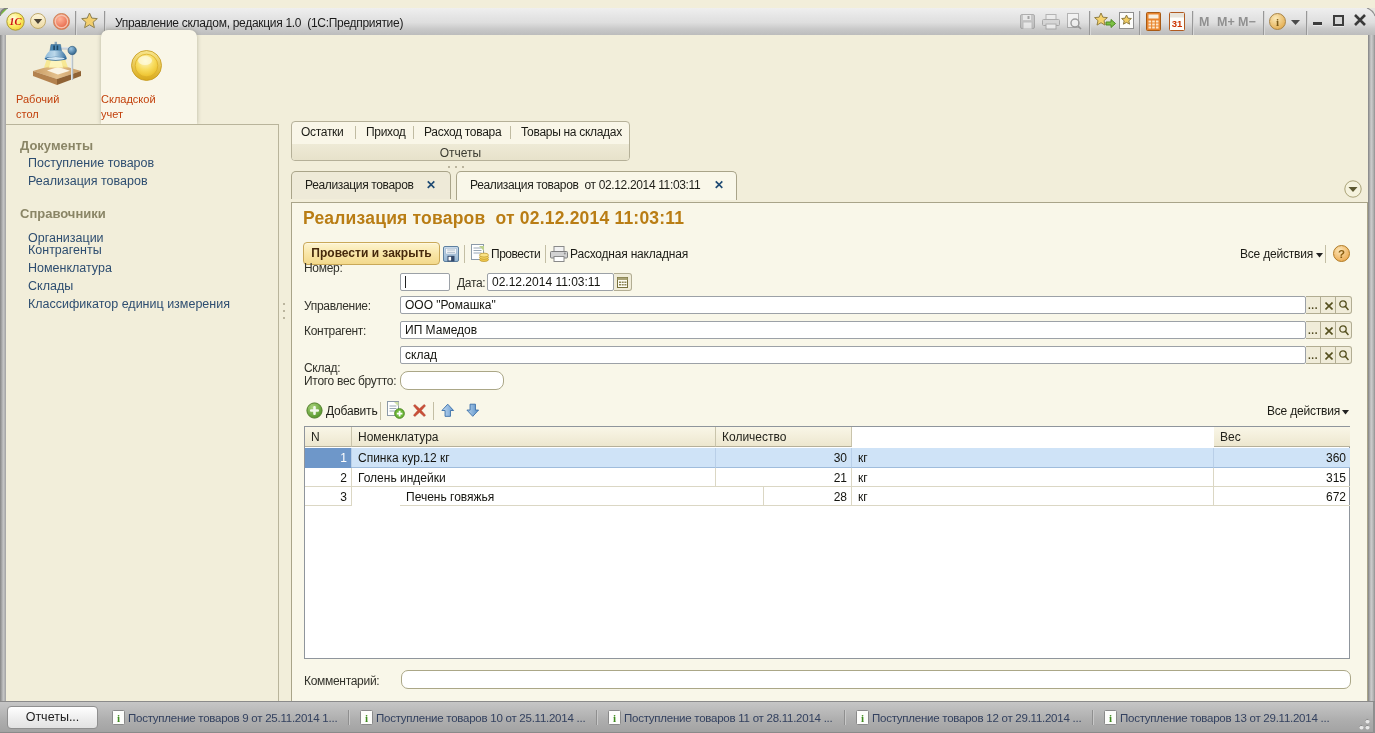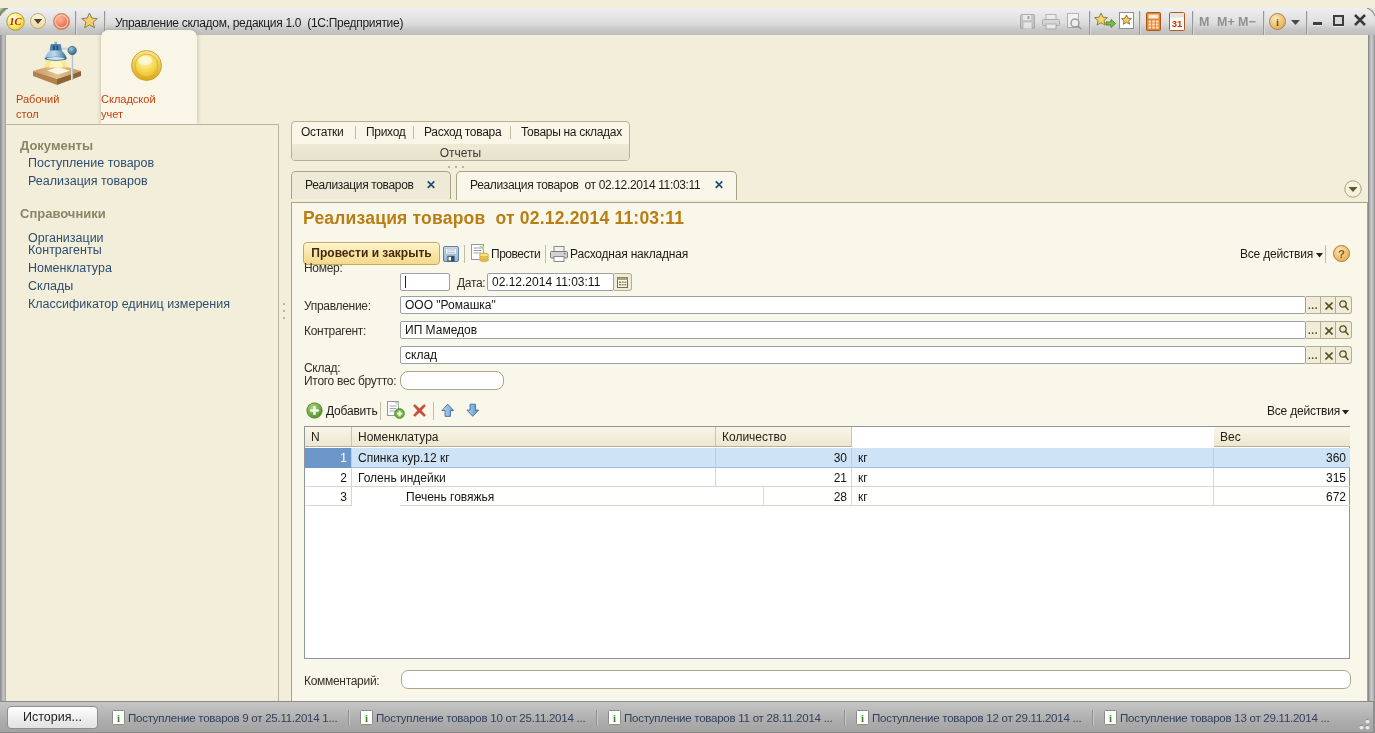--- a/index.html
+++ b/index.html
@@ -515,7 +515,7 @@
 </div>
 
 <div id="statusbar">
-  <div id="histbtn">История...</div>
+  <div id="histbtn">Отчеты...</div>
   <svg class="hico" style="left:112px;" width="13" height="15">
       <rect x="0.5" y="0.5" width="12" height="14" rx="1" fill="#fdfdfb" stroke="#8a8a8a"></rect>
       <text x="6.5" y="11.5" font-size="11" font-weight="bold" font-family="Liberation Serif" fill="#3f8a1e" text-anchor="middle">i</text>

